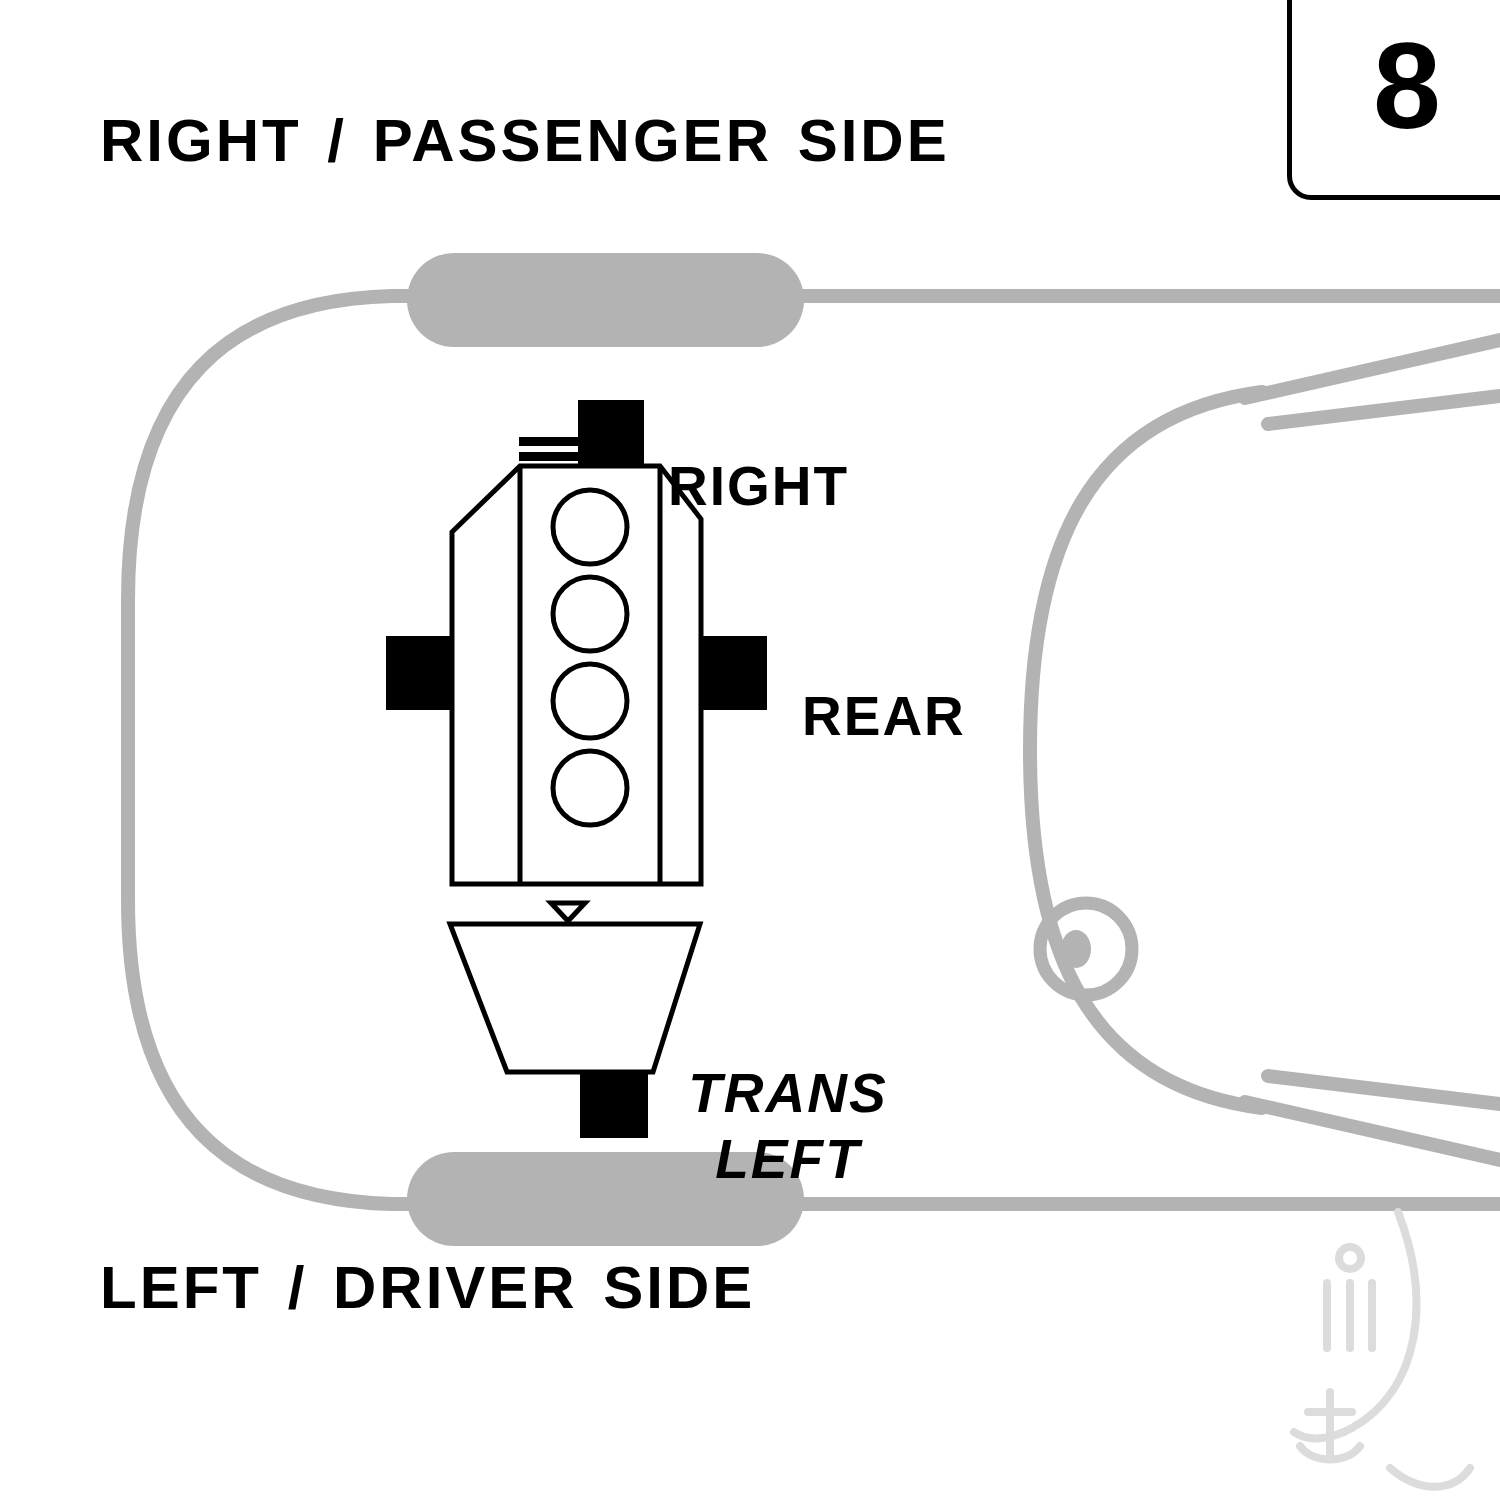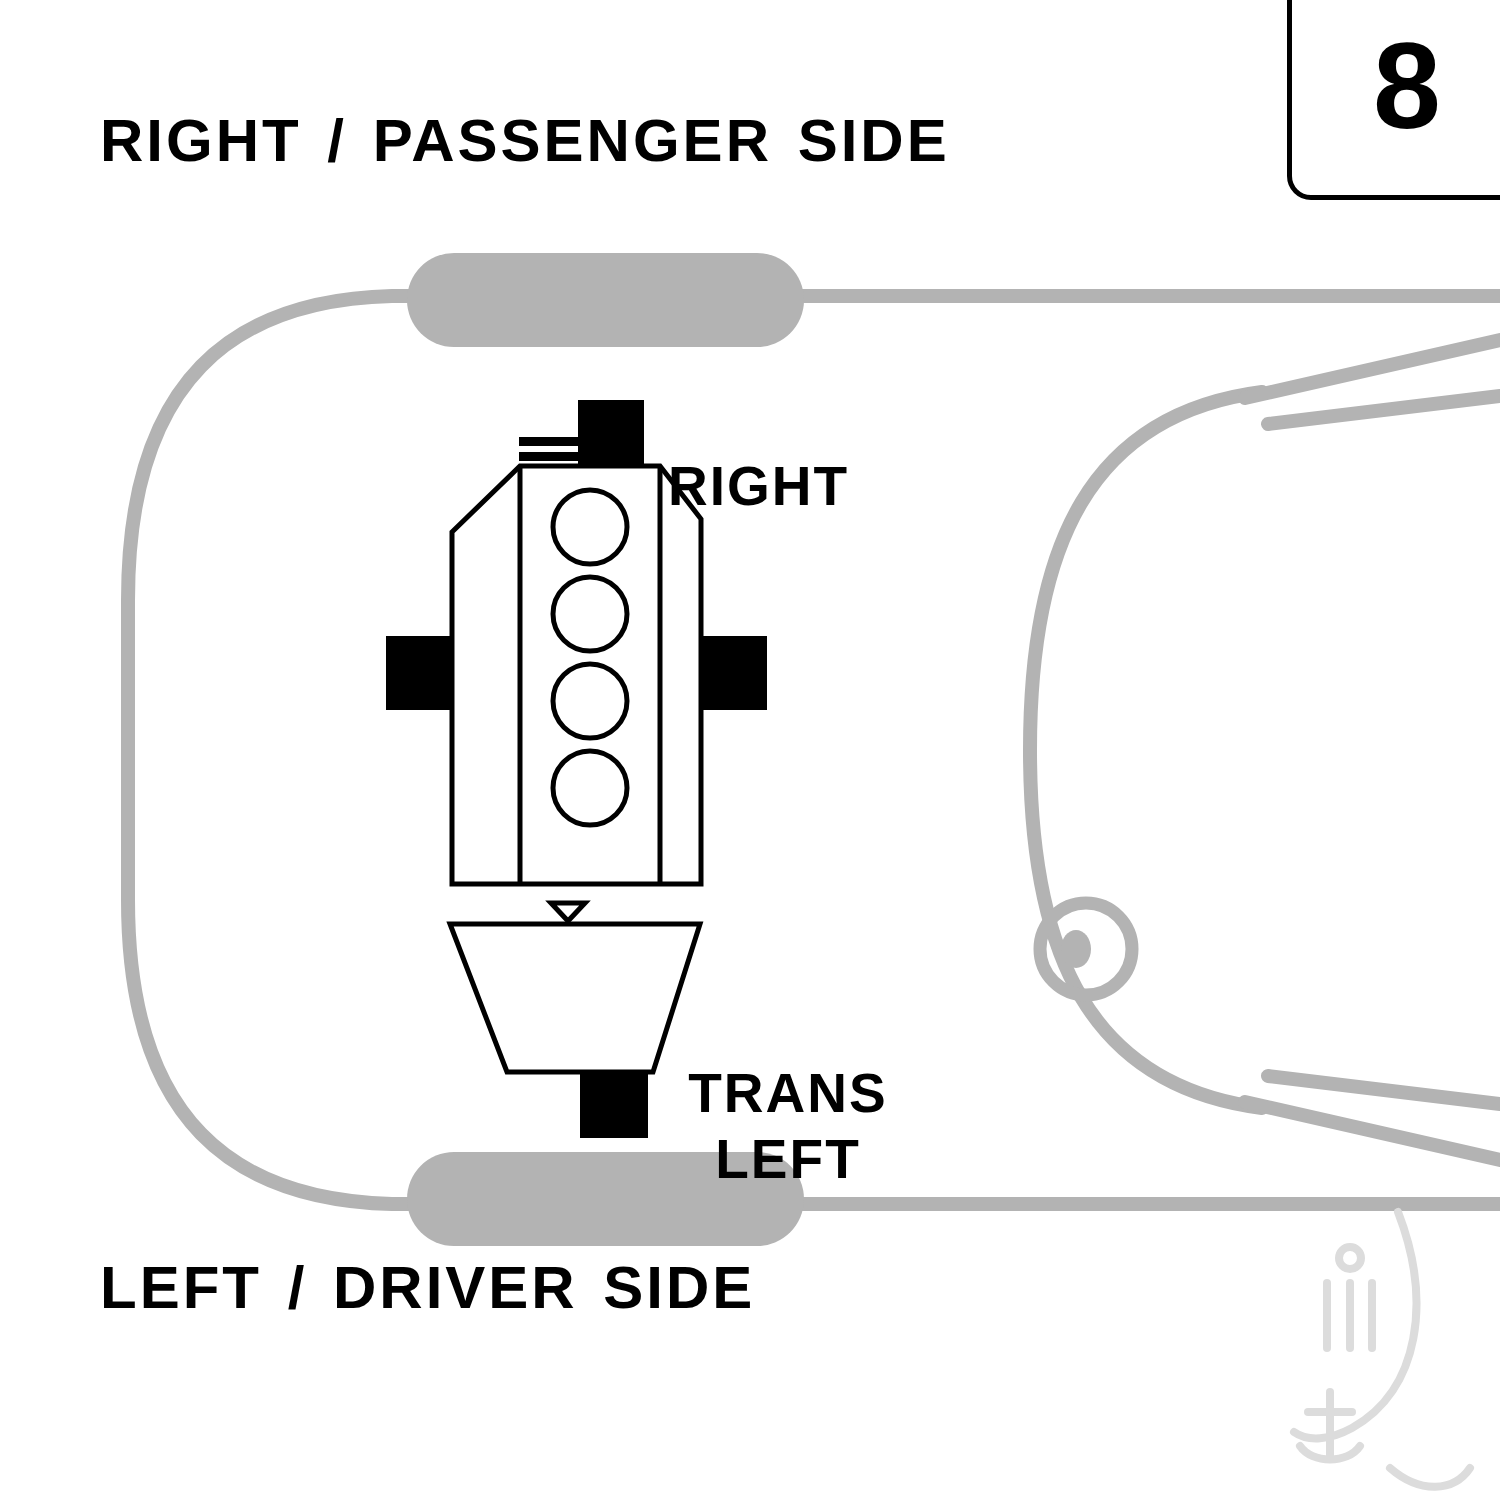--- a/index.html
+++ b/index.html
@@ -112,6 +112,7 @@
   <div class="overlay mount-label" style="left:668px; top:410px;">RIGHT</div>
 
 
+  <div class="overlay mount-label" style="left:802px; top:640px;">REAR</div>
 
   <div class="overlay mount-label" style="left:688px; top:1016px; width:200px; text-align:center; line-height:1.2;">
     <div>TRANS</div>

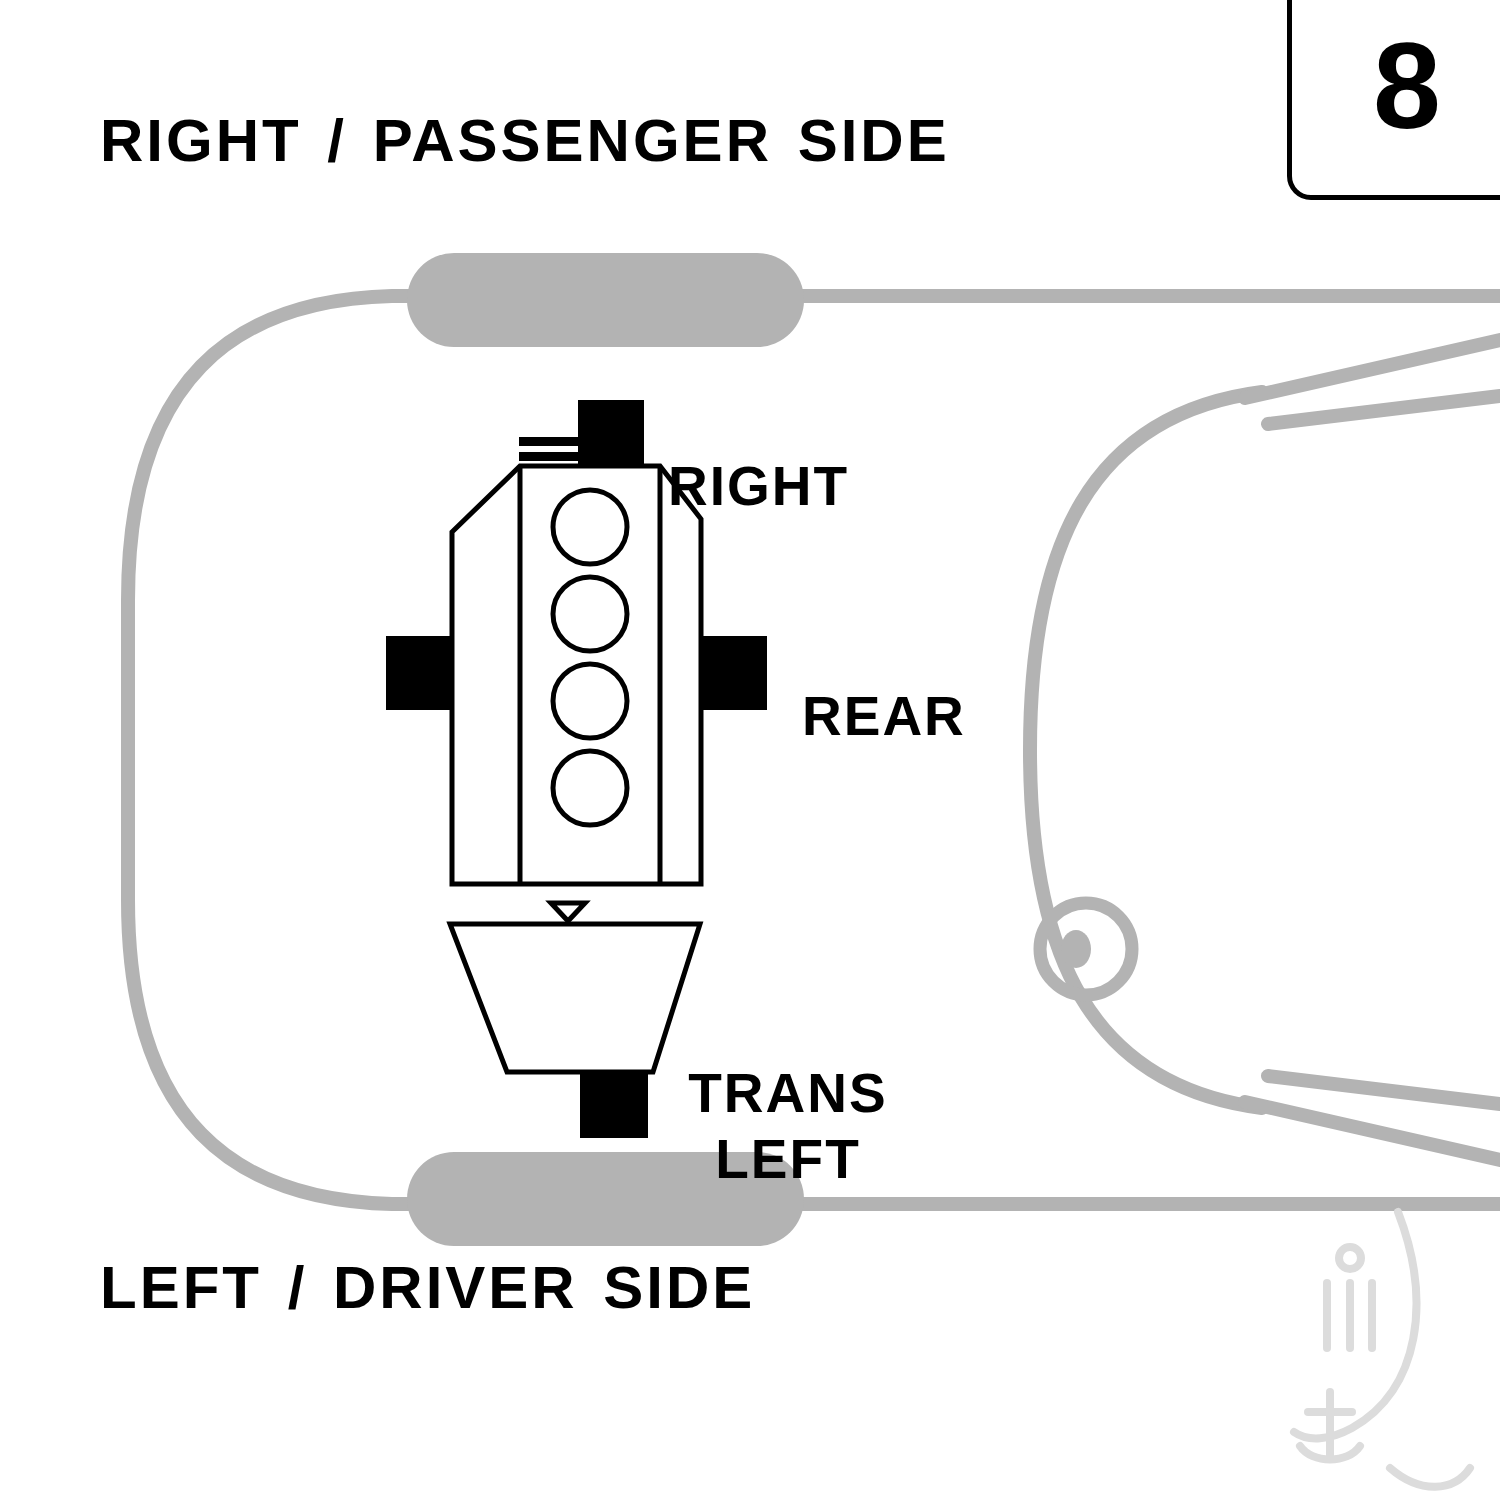--- a/index.html
+++ b/index.html
@@ -114,7 +114,7 @@
 
   <div class="overlay mount-label" style="left:802px; top:640px;">REAR</div>
 
-  <div class="overlay mount-label" style="left:688px; top:1016px; width:200px; text-align:center; line-height:1.2;">
+  <div class="overlay mount-label" style="left:688px; top:1016px; width:200px; text-align:center; line-height:1.2;font-style:italic;">
     <div>TRANS</div>
     <div>LEFT</div>
   </div>

